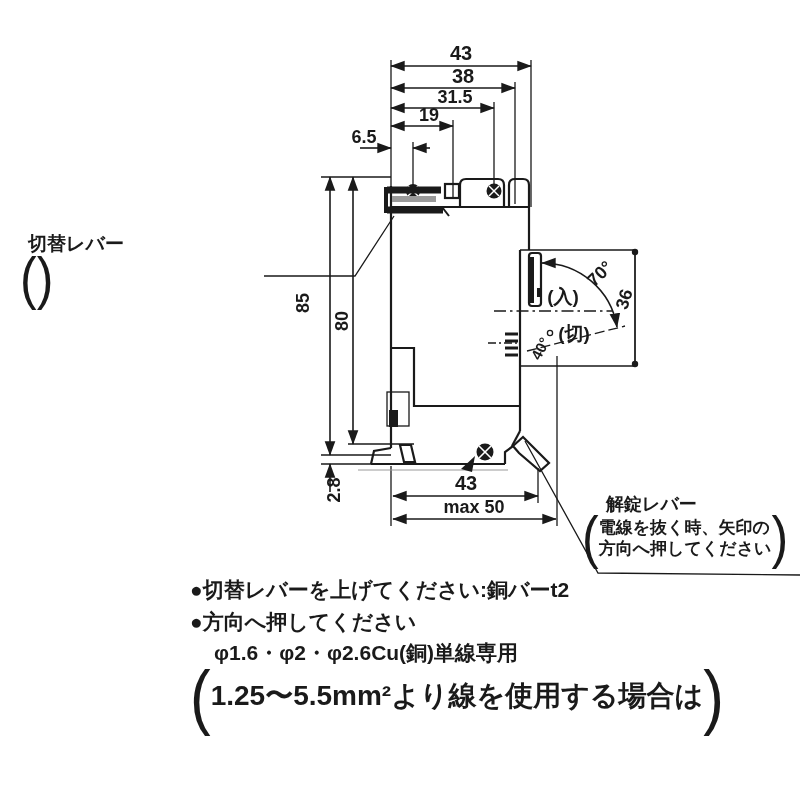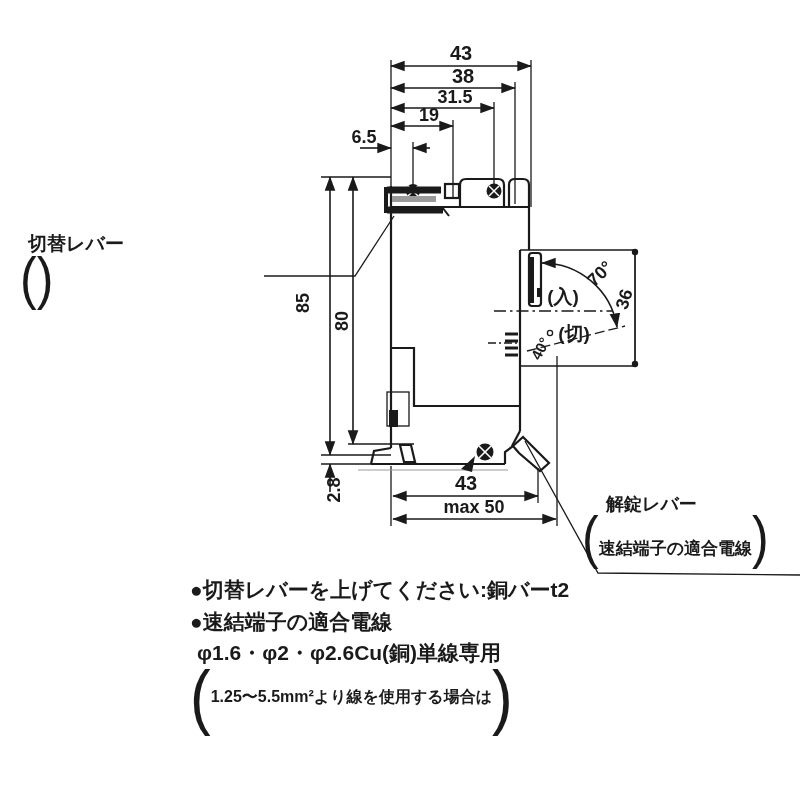--- a/index.html
+++ b/index.html
@@ -188,7 +188,7 @@
   <div class="paren-row">
     <span class="paren paren-big">(</span>
     <span class="plines">
-      <br>
+      <span>電線を抜く時、矢印の</span><br>
       <span>速結端子の適合電線</span>
     </span>
     <span class="paren paren-big">)</span>

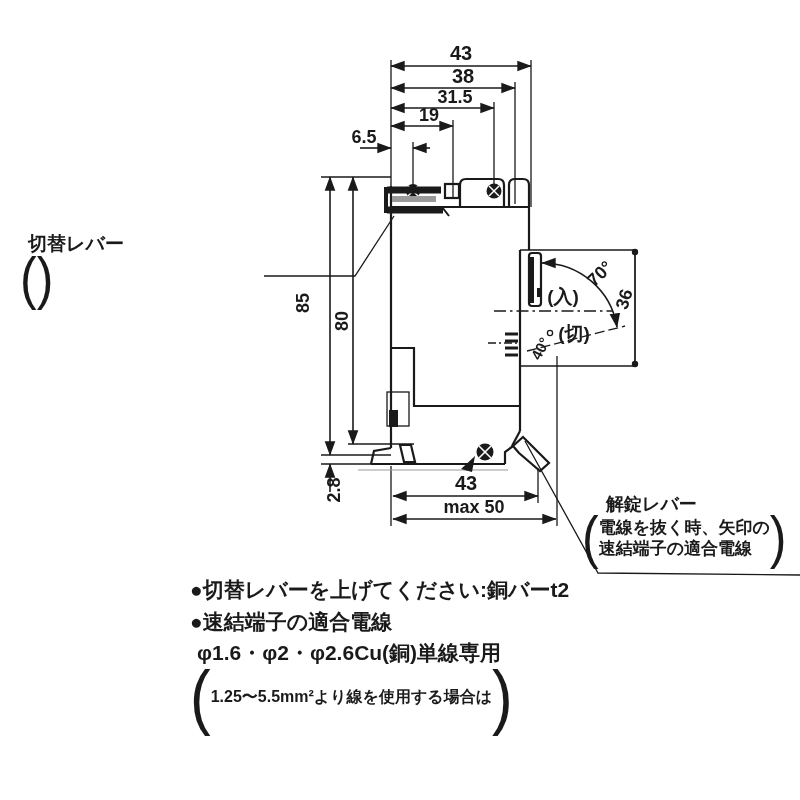--- a/index.html
+++ b/index.html
@@ -189,7 +189,7 @@
     <span class="paren paren-big">(</span>
     <span class="plines">
       <span>電線を抜く時、矢印の</span><br>
-      <span>速結端子の適合電線</span>
+      <span>方向へ押してください</span>
     </span>
     <span class="paren paren-big">)</span>
   </div>

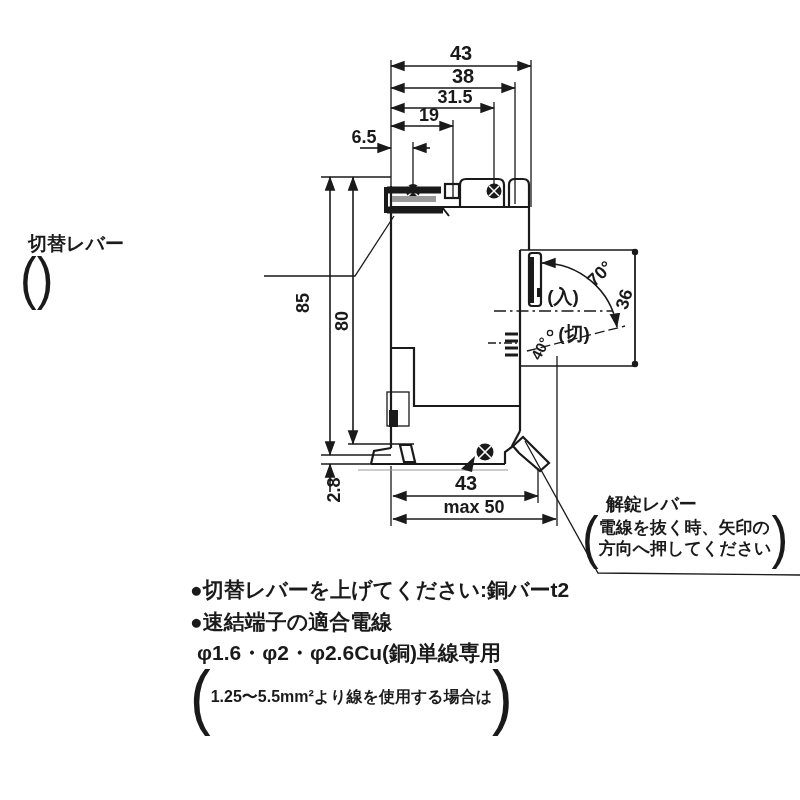--- a/index.html
+++ b/index.html
@@ -197,7 +197,7 @@
 
 <div id="notes">
   <div>●切替レバーを上げてください:銅バーt2</div>
-  <div>●速結端子の適合電線</div>
+  <div>●方向へ押してください</div>
   <div class="indent">φ1.6・φ2・φ2.6Cu(銅)単線専用</div>
   <div class="paren-row">
     <span class="paren paren-huge">(</span>

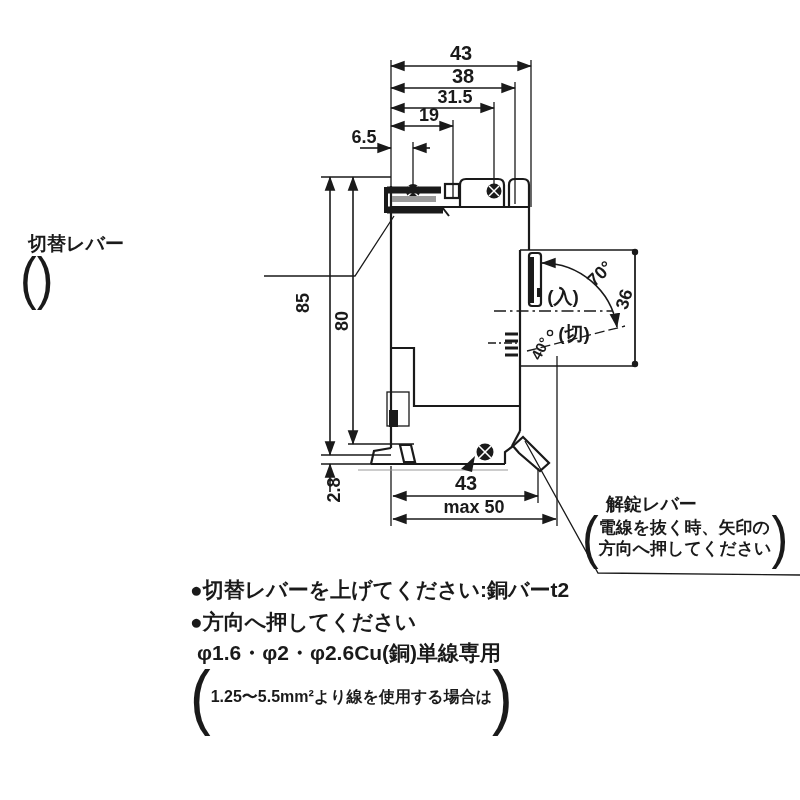--- a/index.html
+++ b/index.html
@@ -29,7 +29,7 @@
   #callout-release{left:562px;top:492px;font-size:17px;margin-left:12px;}
   #callout-release .title{font-size:18px;margin-left:24px;}
   #notes{position:absolute;left:182px;top:574px;font-size:21px;font-weight:bold;line-height:1.5;}
-  #notes .indent{margin-left:7px;}
+  #notes .indent{margin-left:24px;}
   #notes .plines{font-size:16px;}
 </style>
 </head>

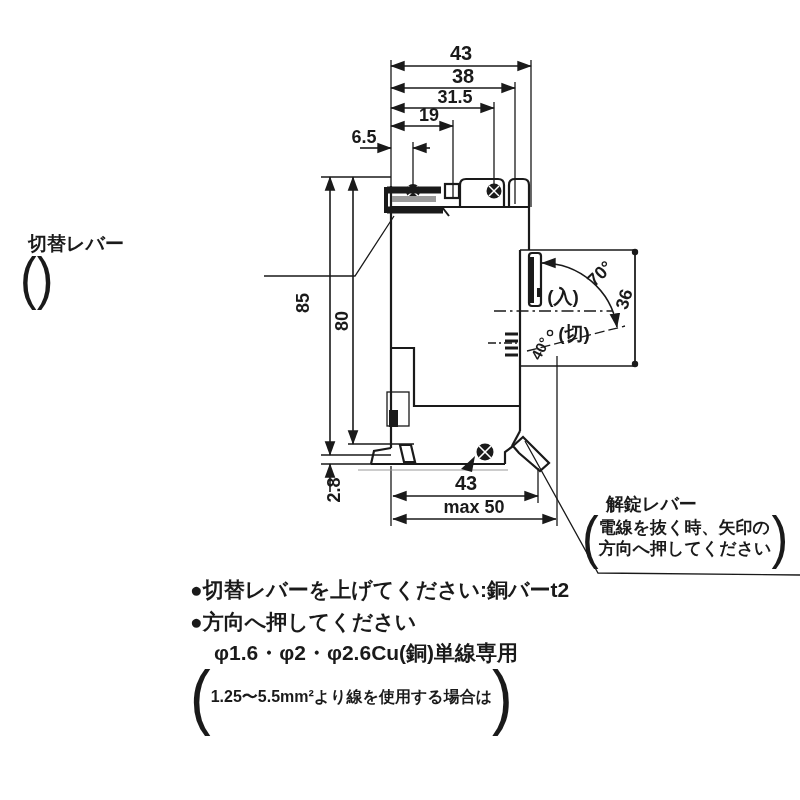--- a/index.html
+++ b/index.html
@@ -30,7 +30,7 @@
   #callout-release .title{font-size:18px;margin-left:24px;}
   #notes{position:absolute;left:182px;top:574px;font-size:21px;font-weight:bold;line-height:1.5;}
   #notes .indent{margin-left:24px;}
-  #notes .plines{font-size:16px;}
+  #notes .plines{font-size:28px;}
 </style>
 </head>
 <body>

